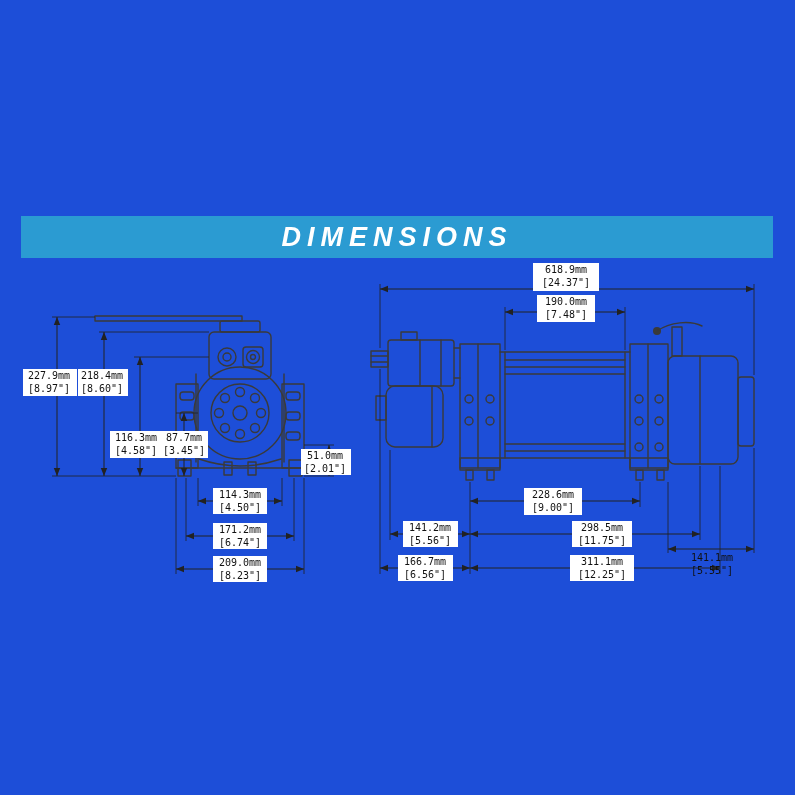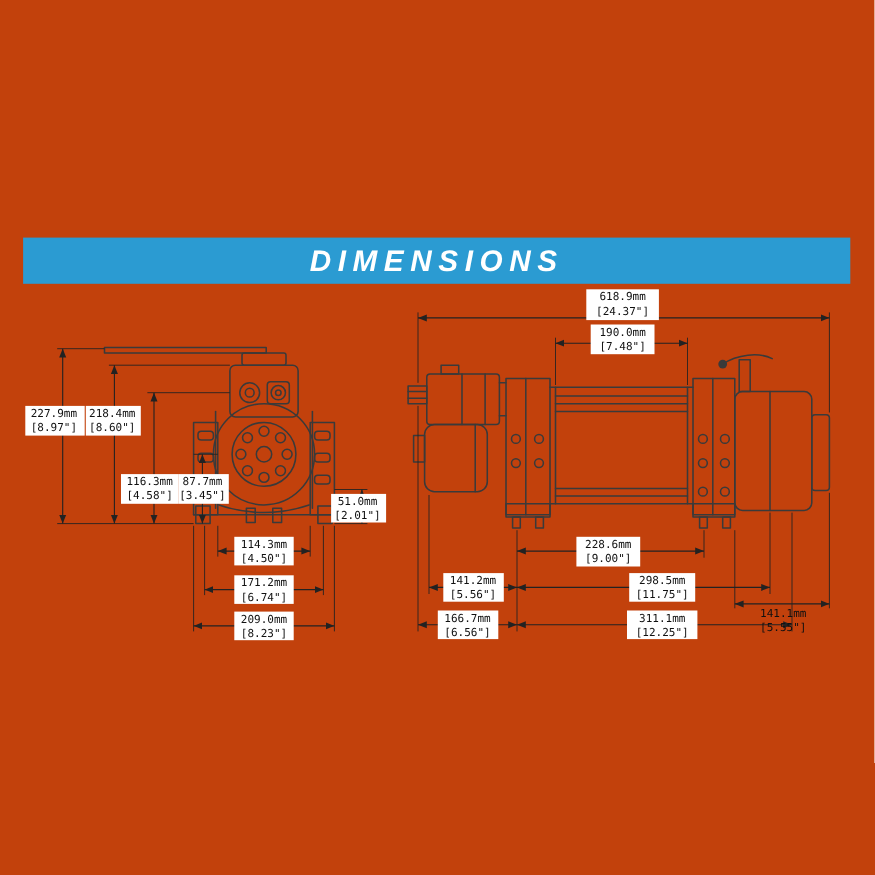--- a/index.html
+++ b/index.html
@@ -4,7 +4,7 @@
 <style>
   html,body { margin:0; padding:0; background:#fff; }
   .stage {
-    position:relative; width:795px; height:795px; background:#c2410c;
+    position:relative; width:795px; height:795px; background:#1d4ed8;
     font-family:"Liberation Sans", sans-serif; overflow:hidden;
   }
   .banner {

